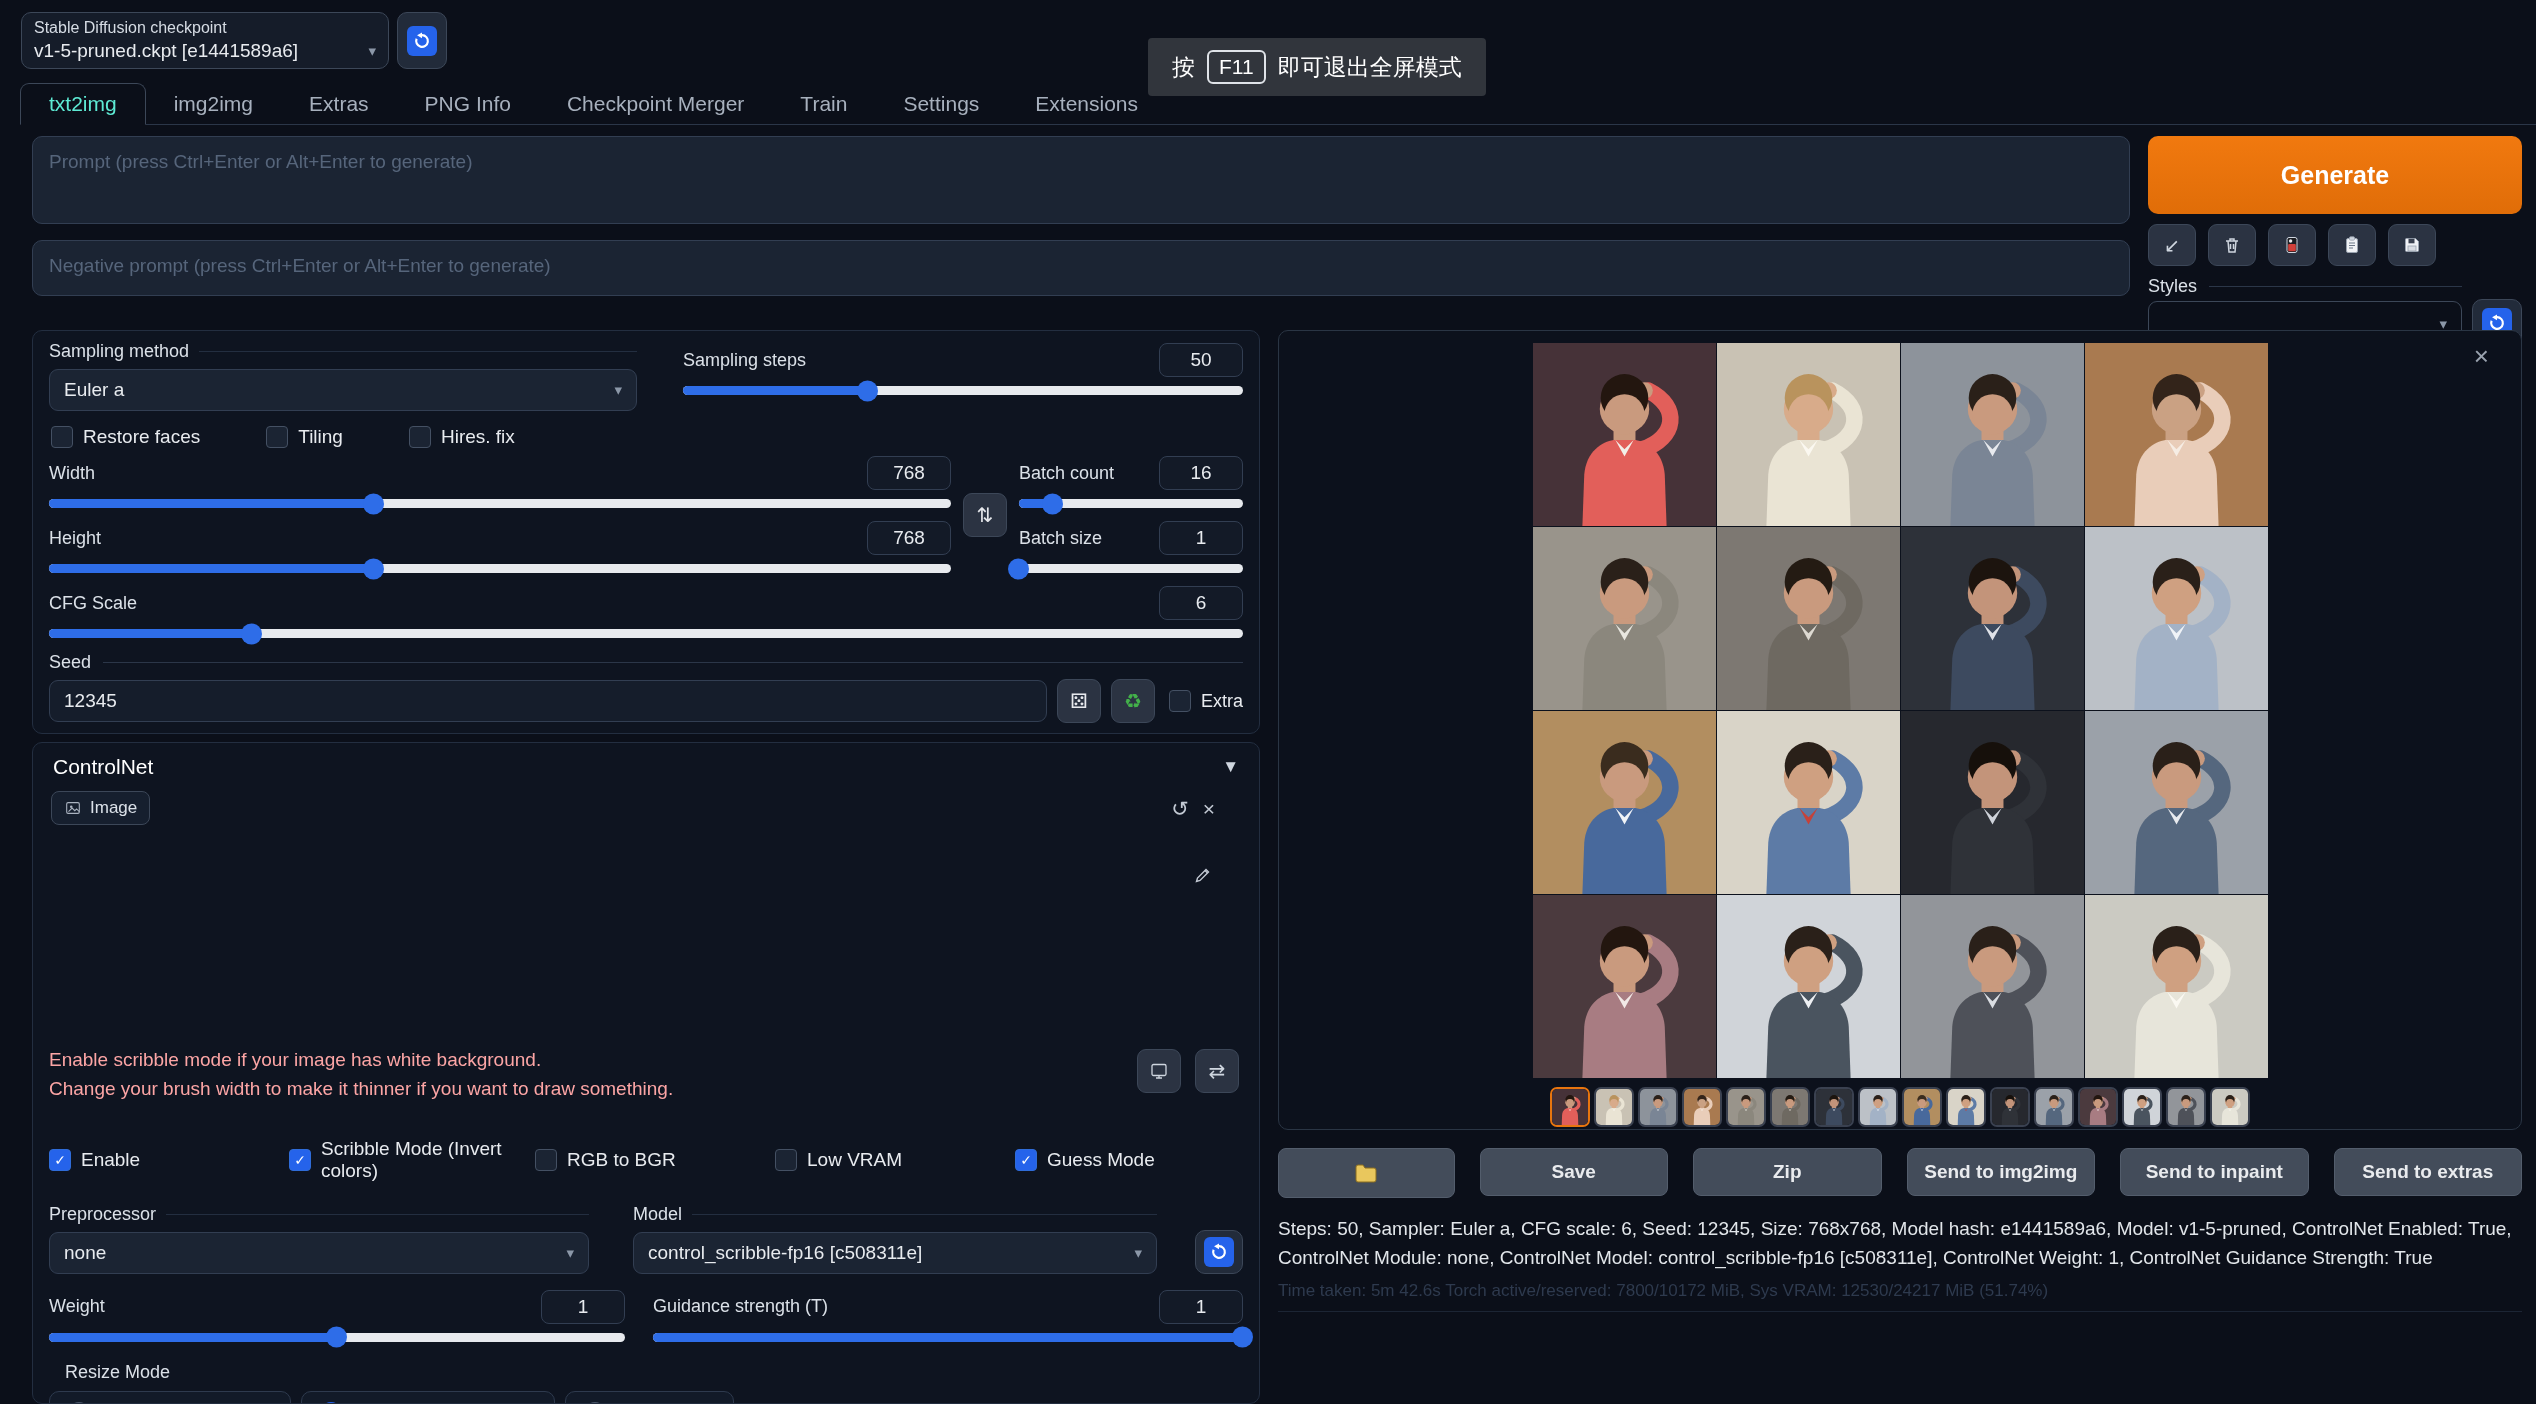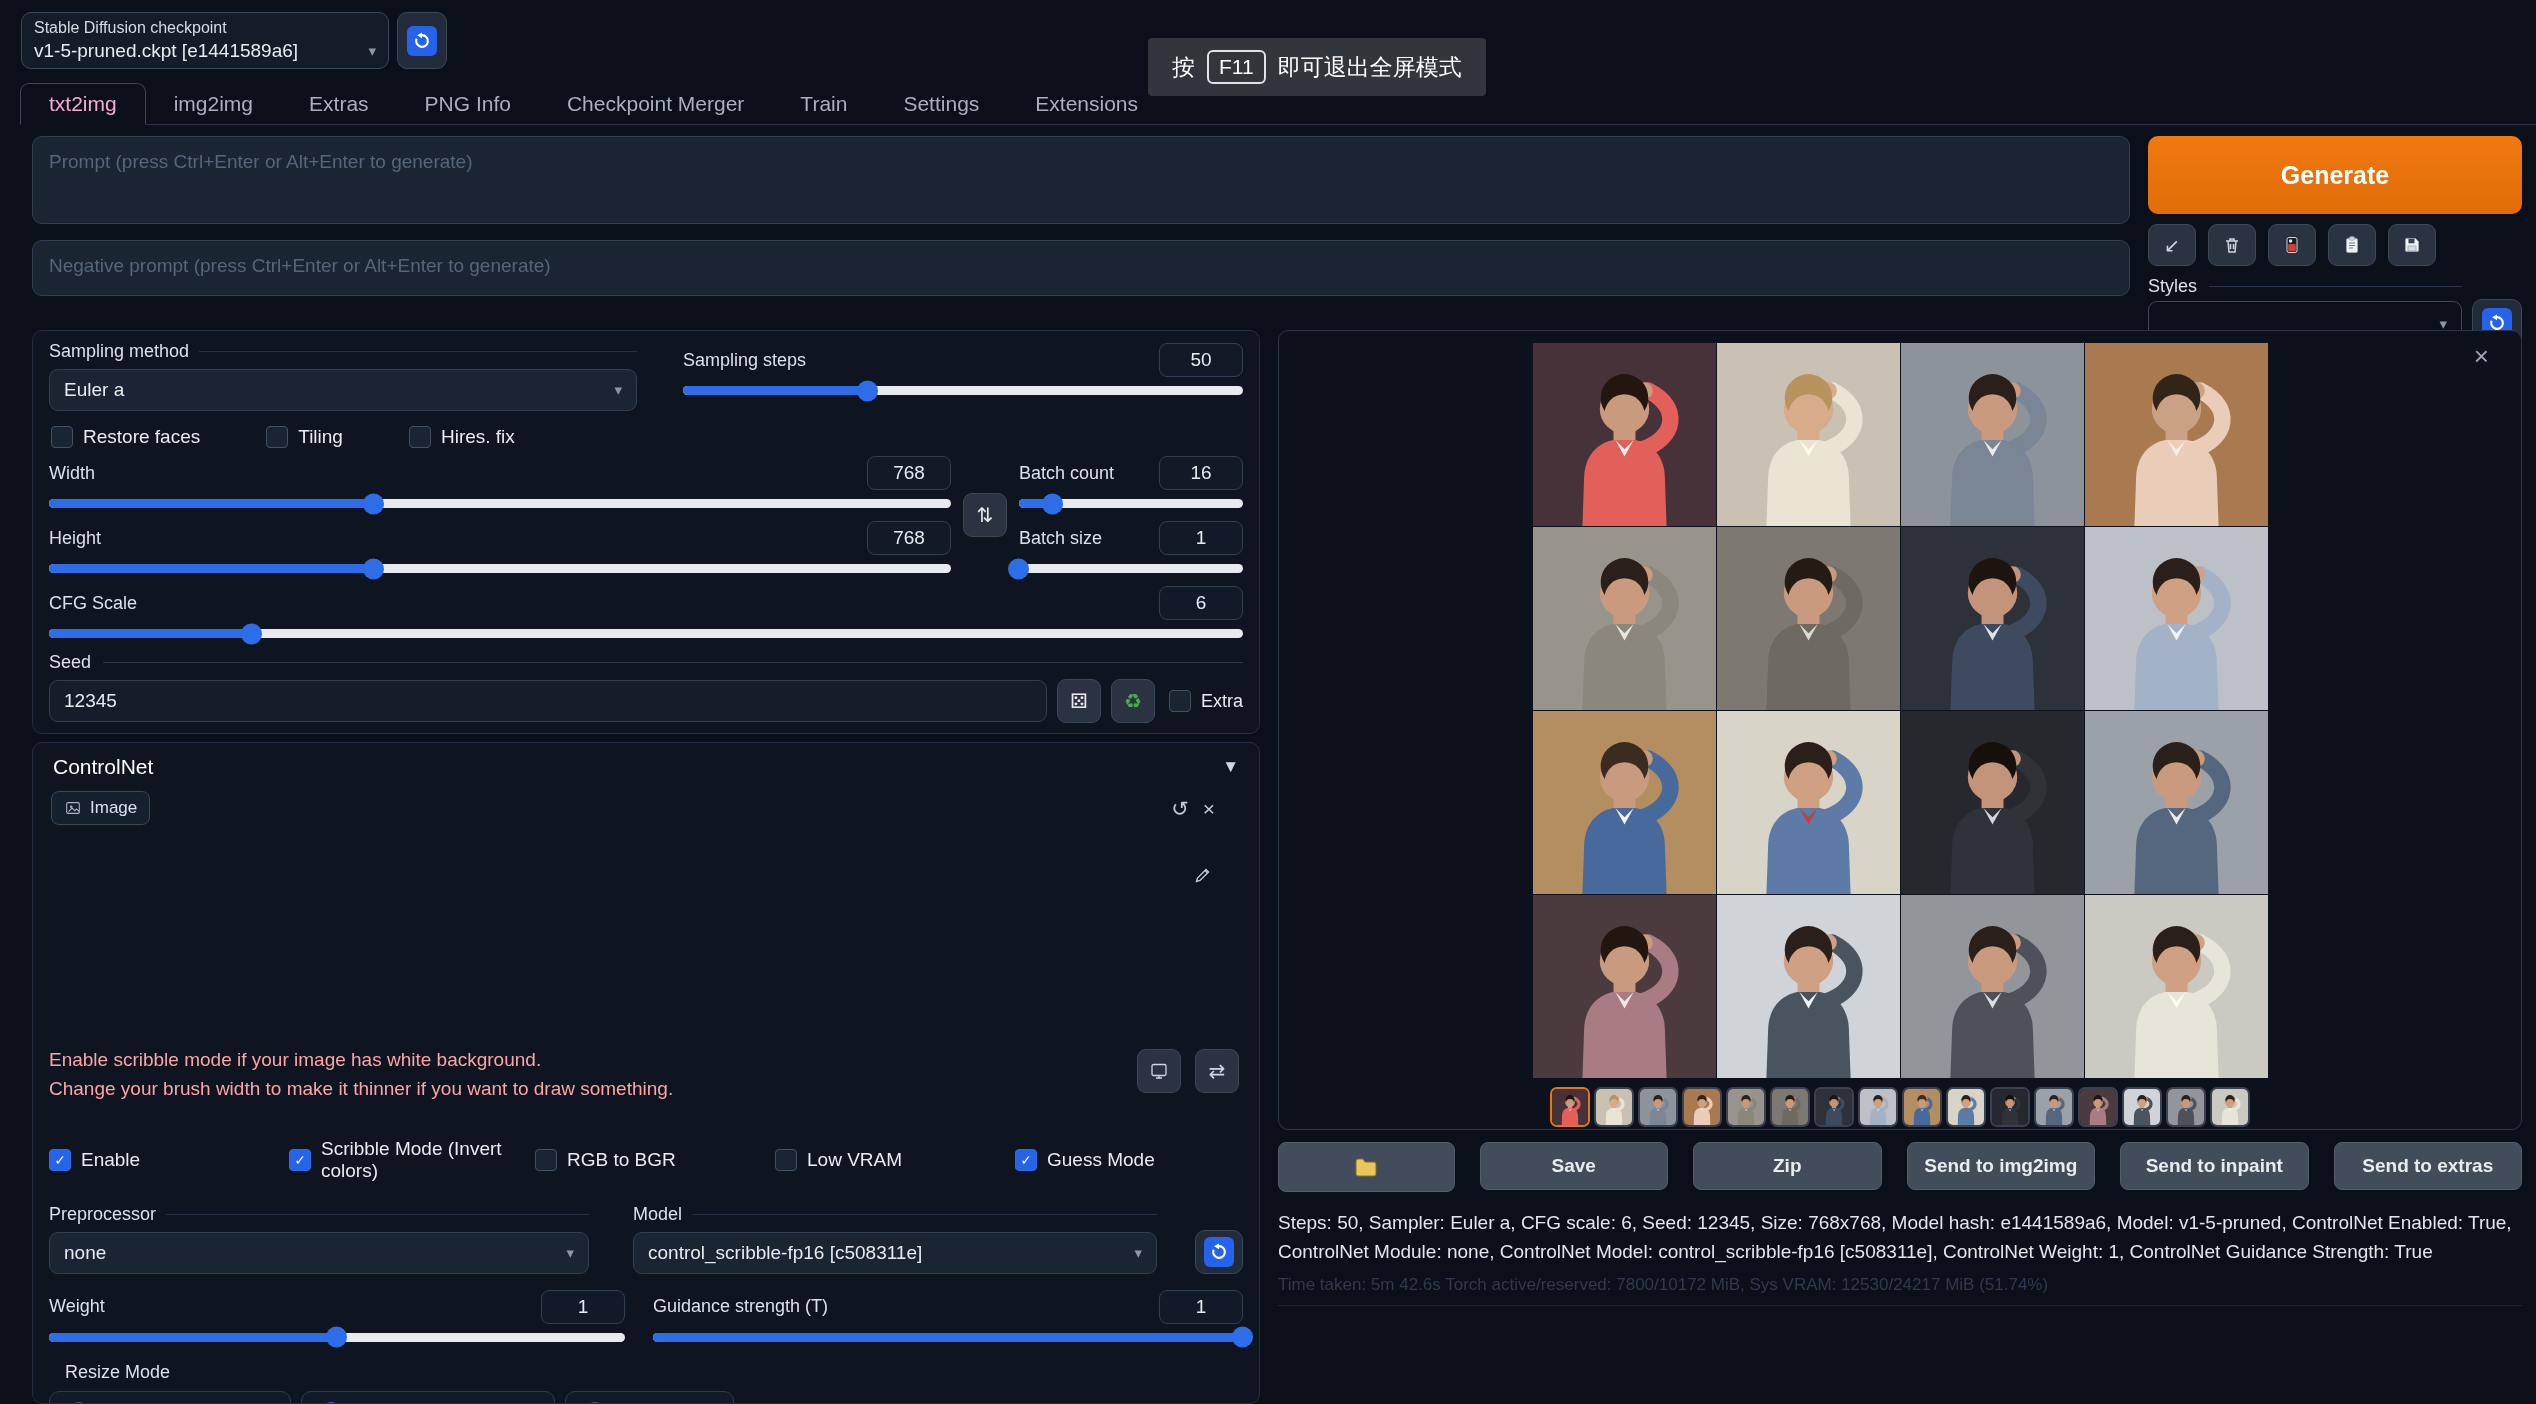--- a/index.html
+++ b/index.html
@@ -22,7 +22,7 @@
   
   .tabbar{position:absolute;left:20px;top:84px;right:0;display:flex;align-items:flex-end;border-bottom:1px solid #2b3648;height:40px}
   .tab{padding:8px 28px;font-size:21px;color:#a7b0bd;cursor:pointer;white-space:nowrap}
-  .tab[data-active="true"]{color:#f9a8d4;border:1px solid #3c4758;border-bottom:1px solid #0b0f19;border-radius:9px 9px 0 0;margin-bottom:-1px;background:#0b0f19}
+  .tab[data-active="true"]{color:#5eead4;border:1px solid #3c4758;border-bottom:1px solid #0b0f19;border-radius:9px 9px 0 0;margin-bottom:-1px;background:#0b0f19}
 
   
   .prompt-row{position:absolute;left:32px;top:136px;right:14px;display:flex;gap:18px}

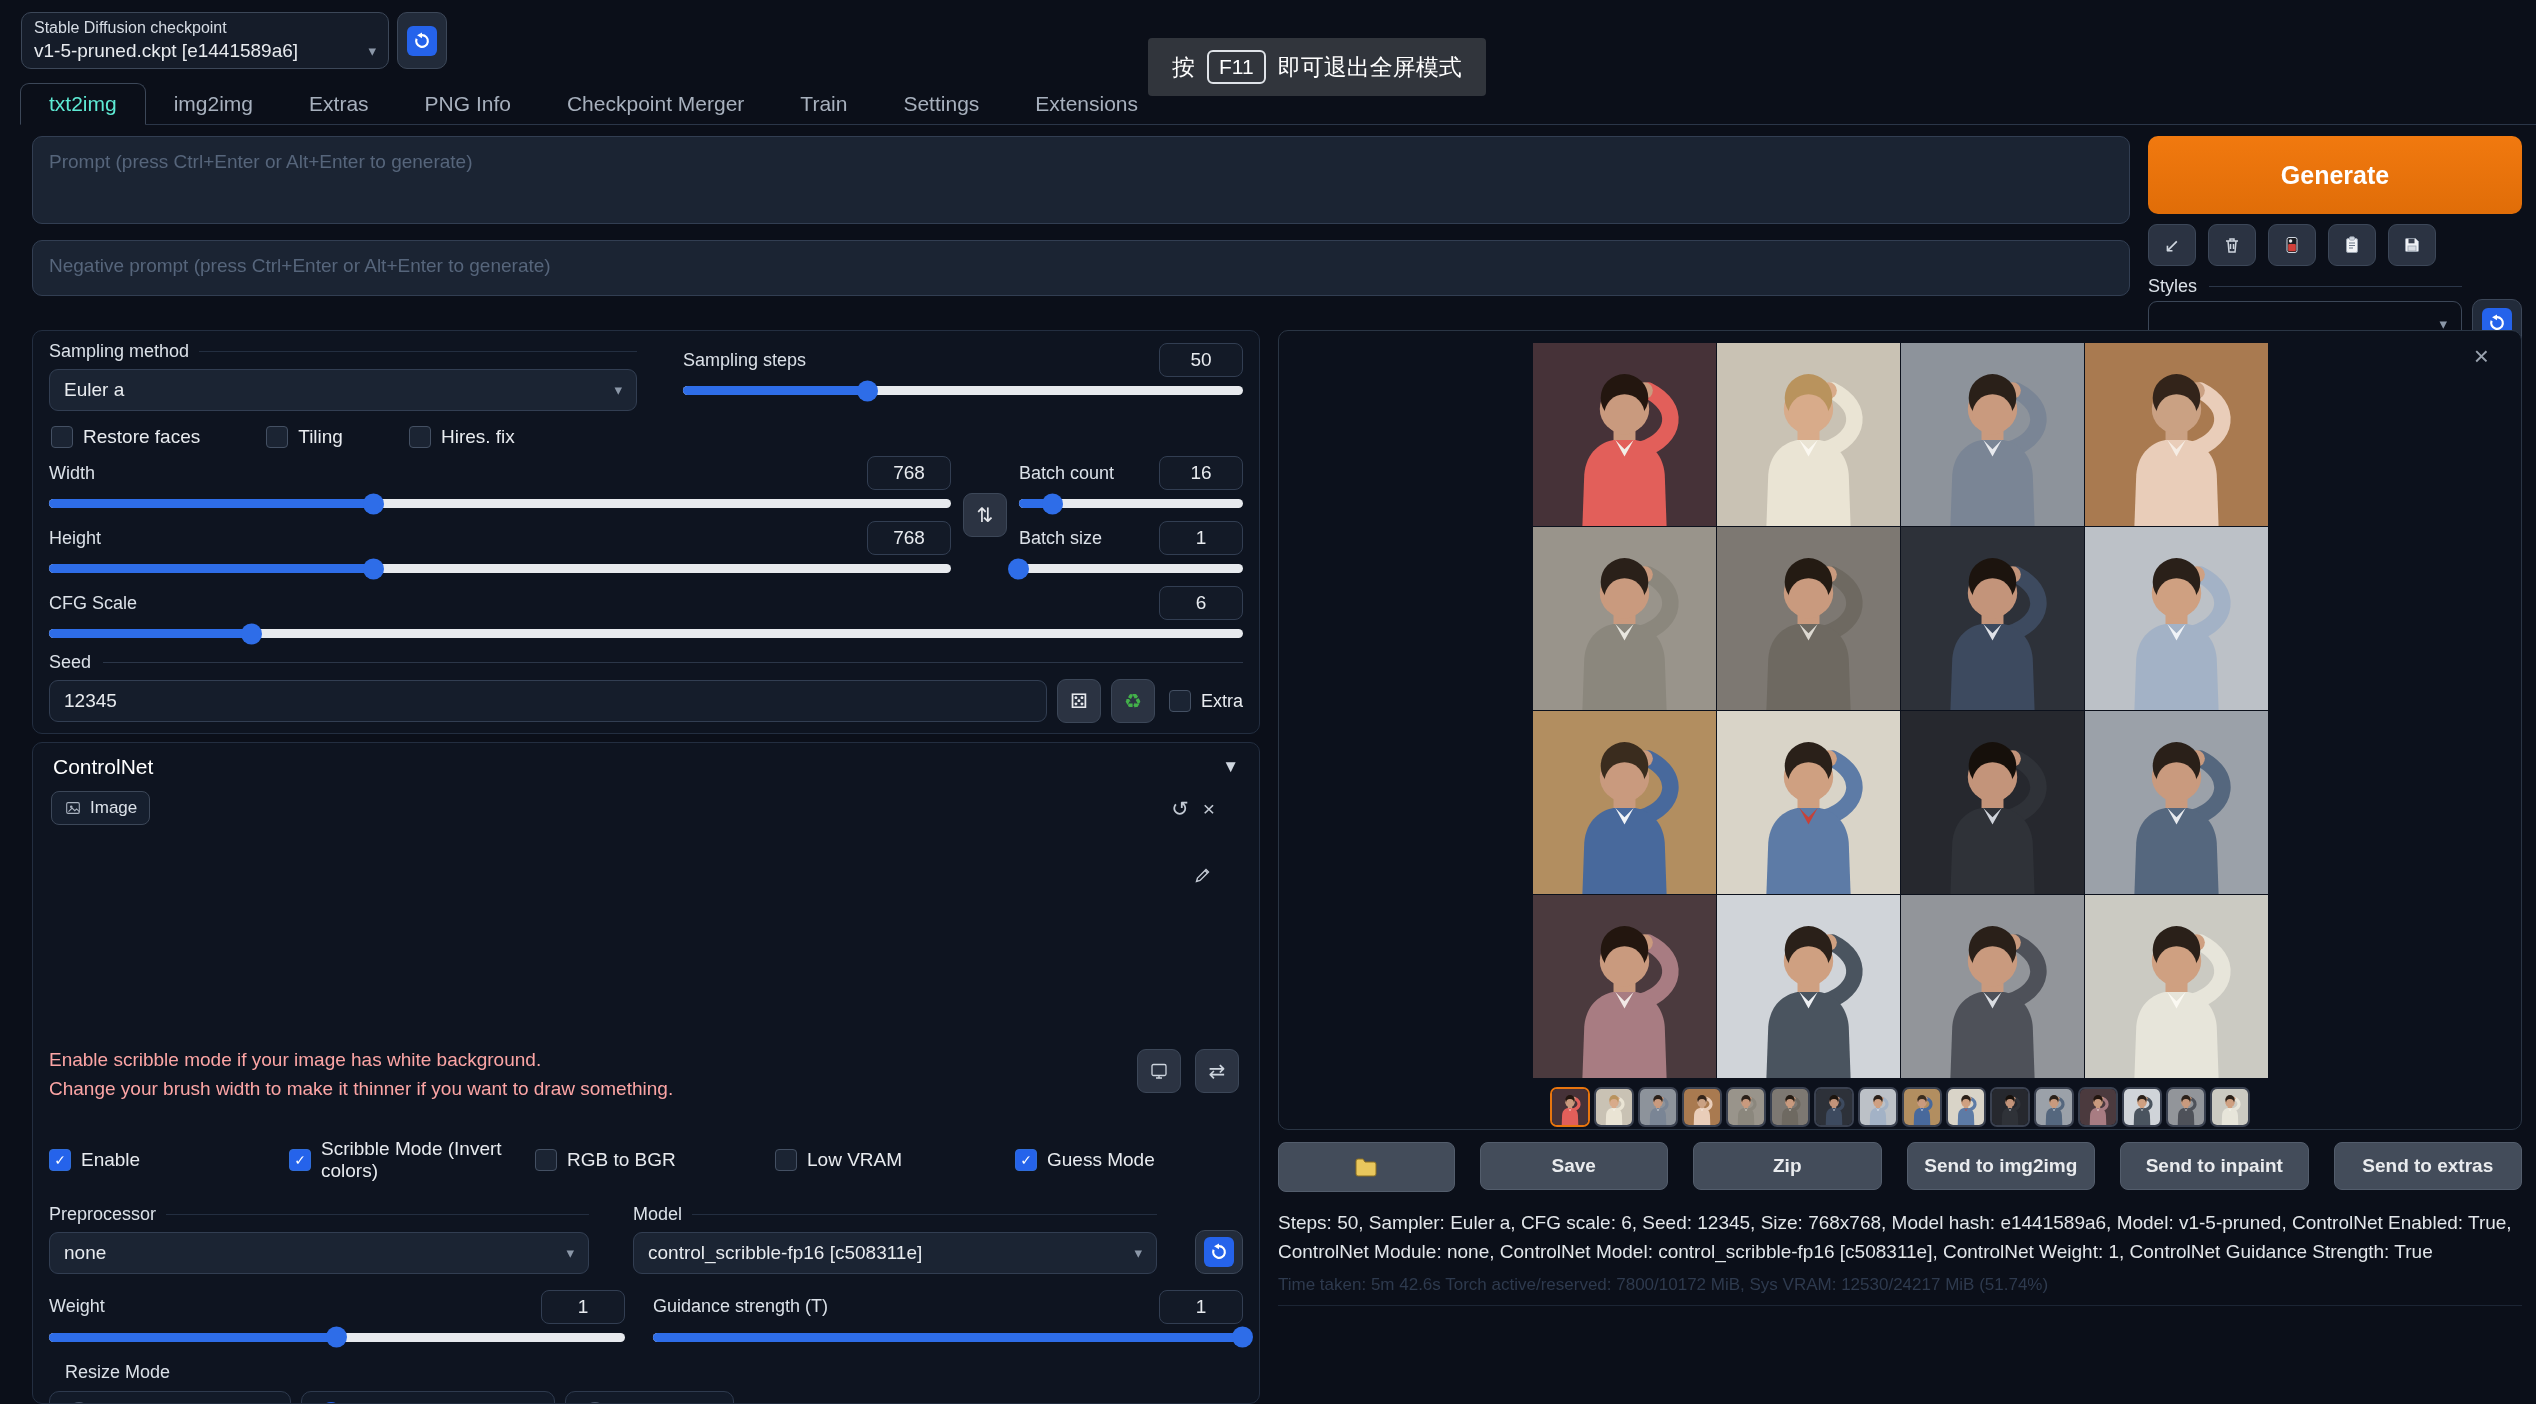--- a/index.html
+++ b/index.html
@@ -115,7 +115,7 @@
   .thumbs{display:flex;gap:4px;justify-content:center;margin-top:9px}
   .thumb{width:40px;height:40px;border-radius:7px;overflow:hidden;border:2px solid #3a4150;box-sizing:border-box;cursor:pointer}
   .thumb.selected{border-color:#e8750e}
-  .actions{display:flex;gap:25px;margin-top:12px}
+  .actions{display:flex;gap:25px;margin-top:18px}
   .action-btn{flex:1;height:48px;background:#434c5a;border:1px solid #535d6c;border-radius:8px;color:#e9ebee;font-size:19px;font-weight:700;display:flex;align-items:center;justify-content:center;cursor:pointer;font-family:inherit}
   .geninfo{margin-top:16px;font-size:19px;color:#e2e6ea;line-height:1.55}
   .time{margin-top:8px;font-size:17px;color:#2e3a4e;border-bottom:1px solid #1c2534;padding-bottom:10px}

